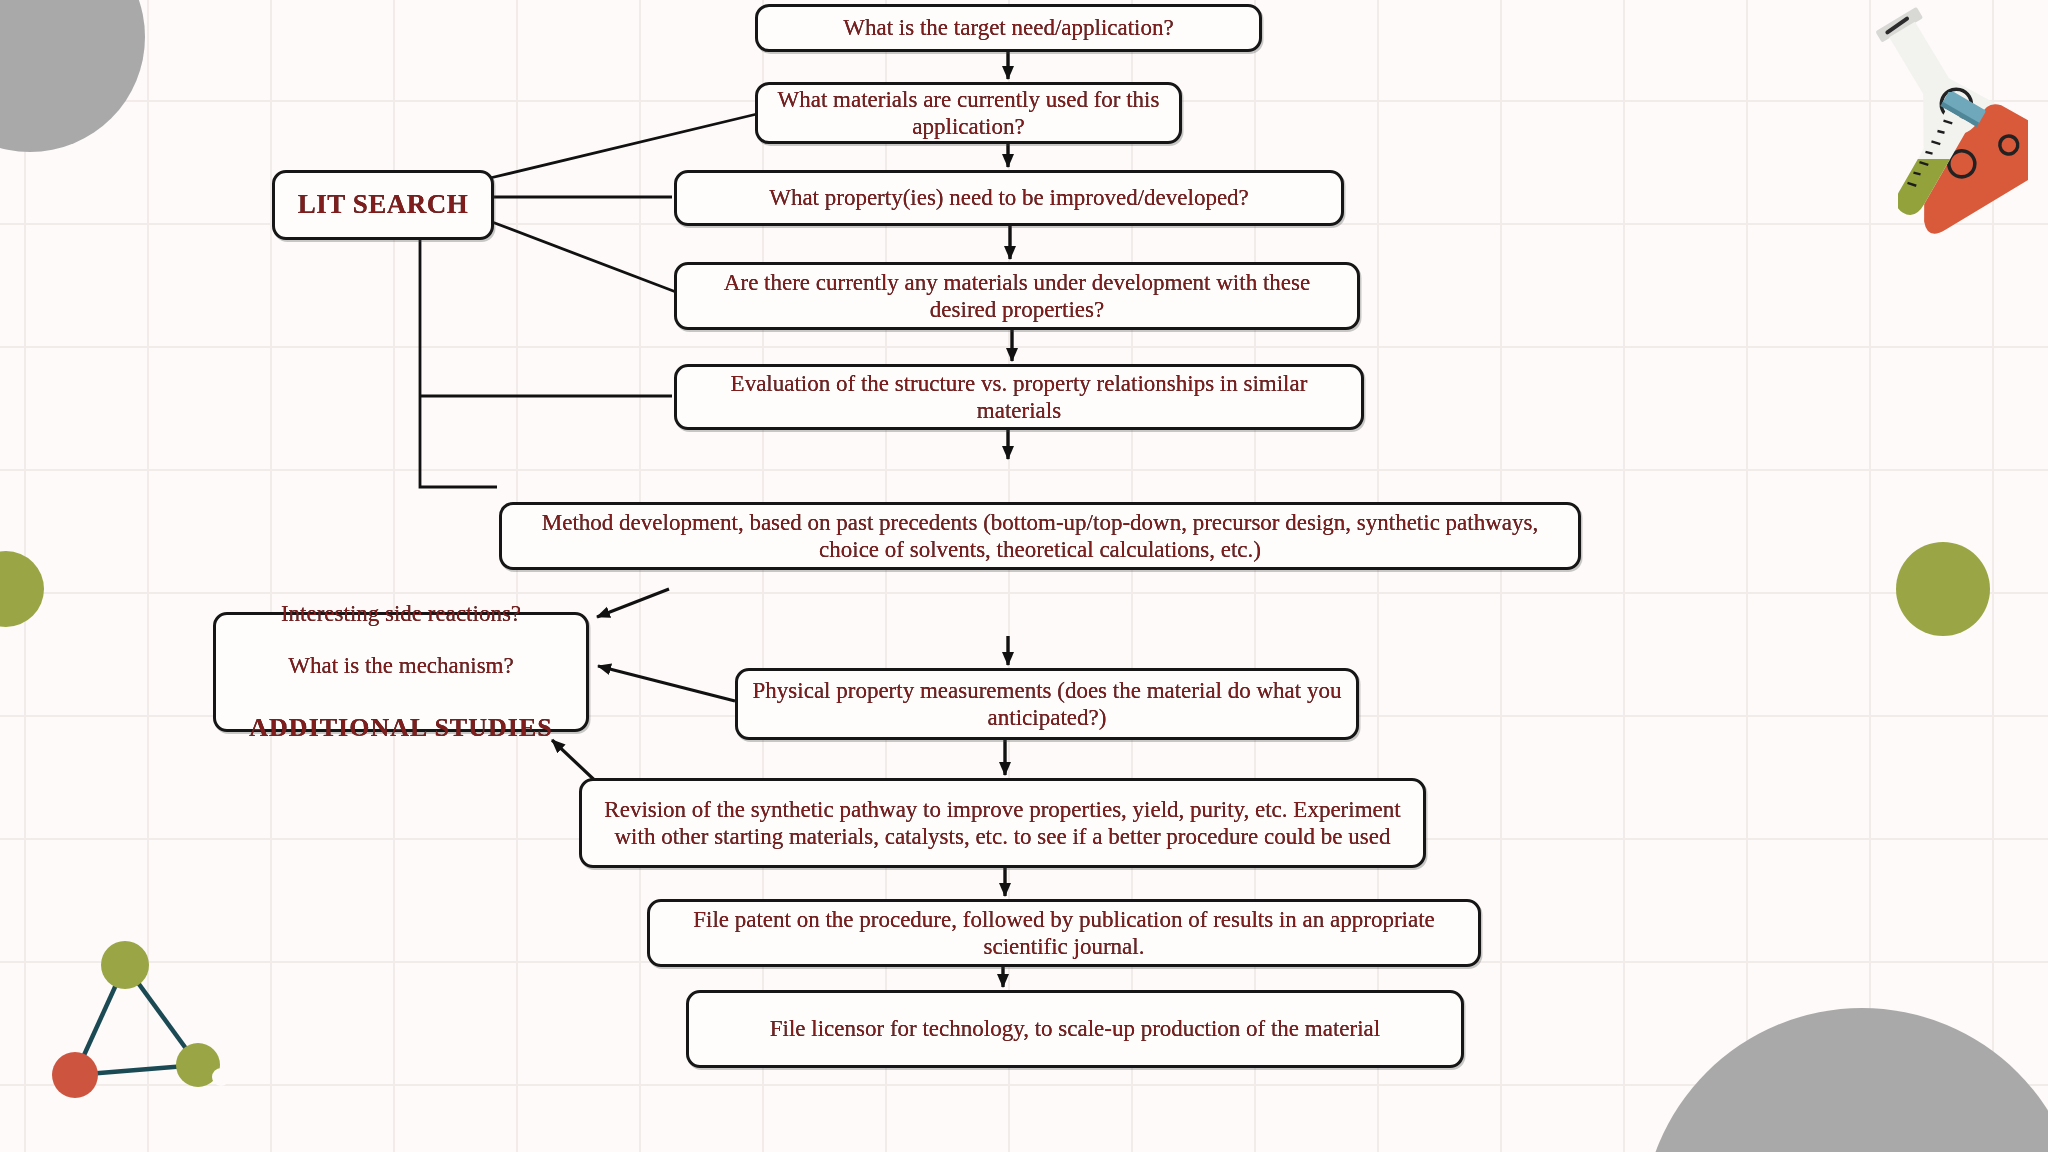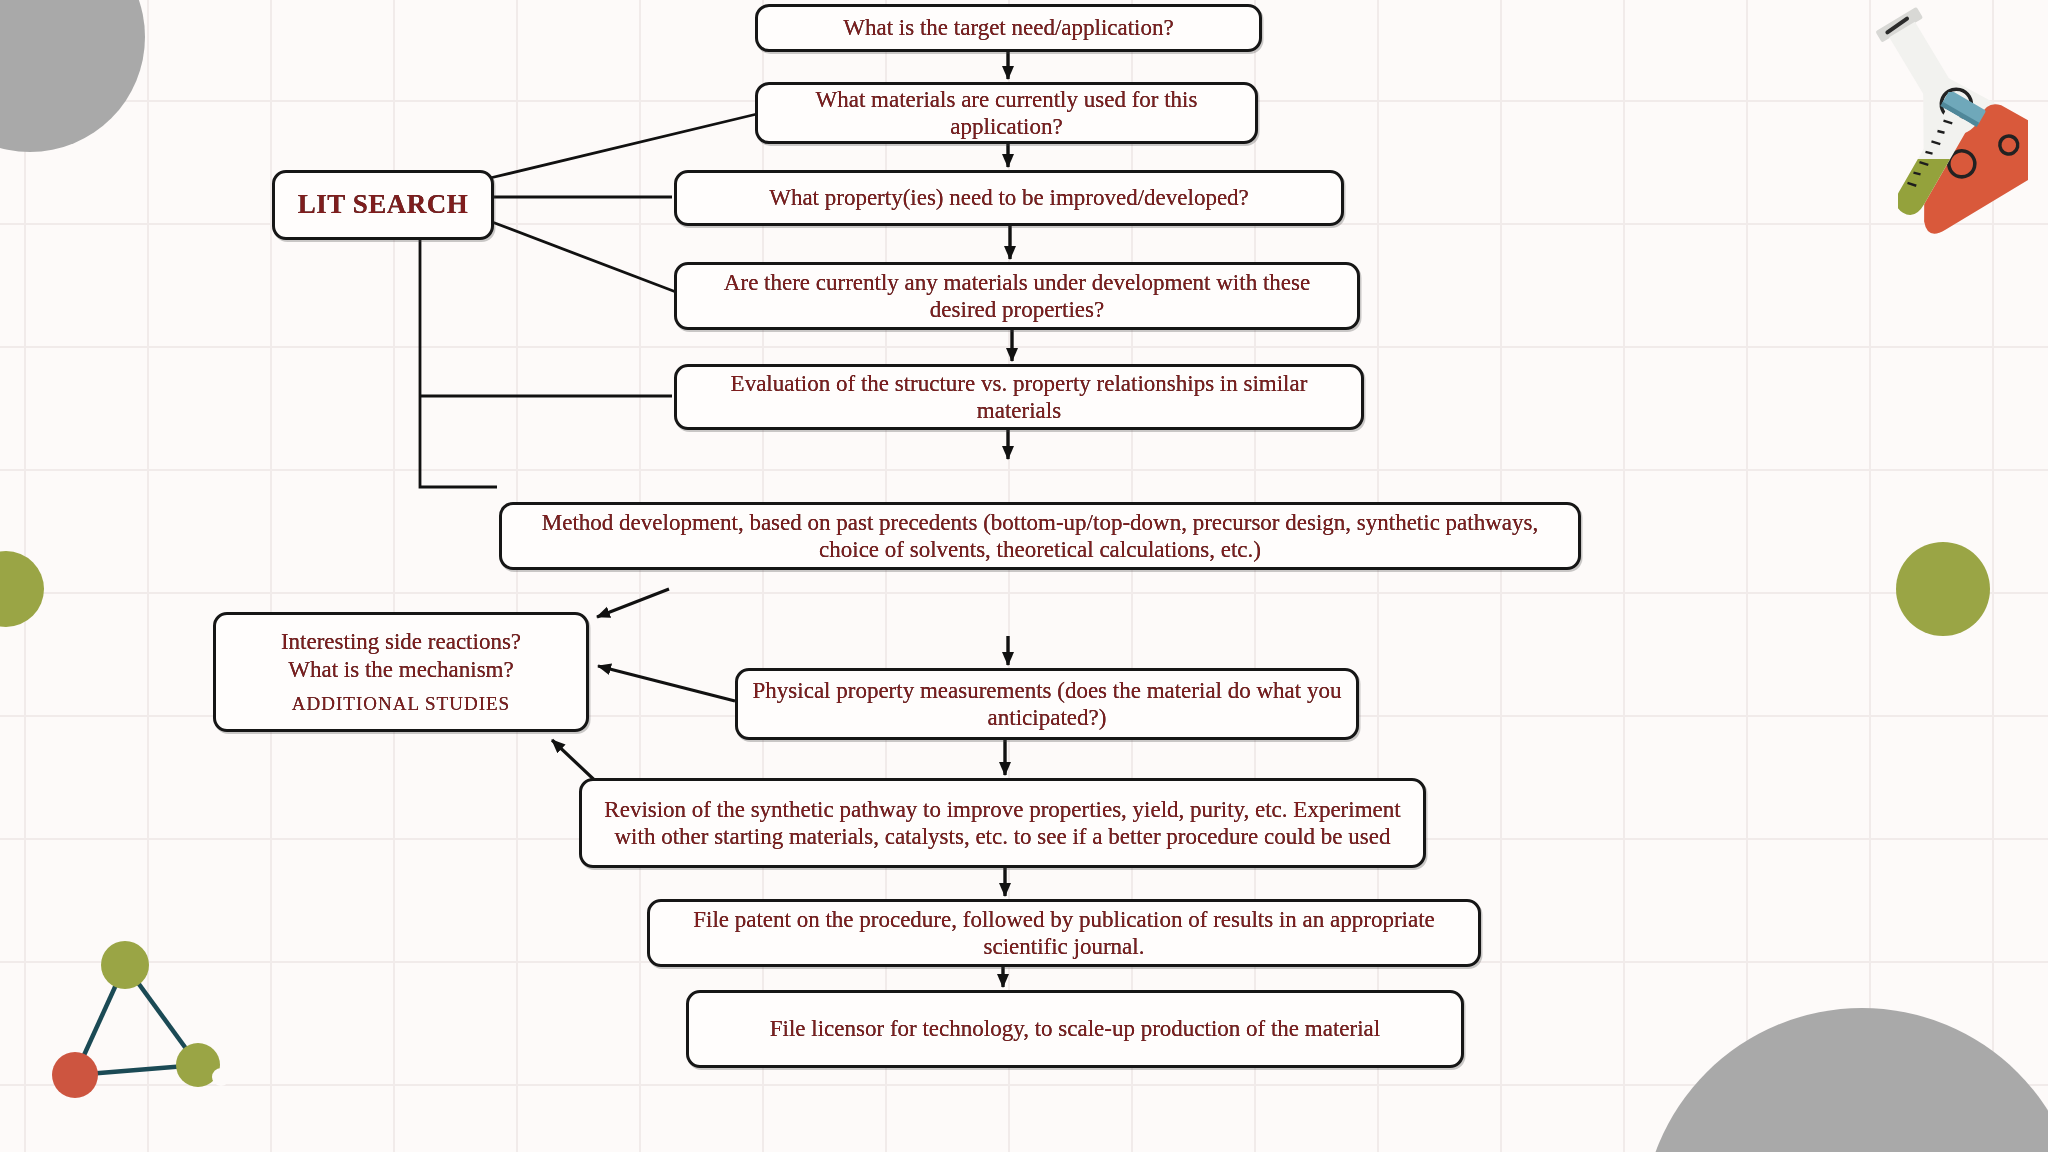--- a/index.html
+++ b/index.html
@@ -120,7 +120,7 @@
 
   <div class="fbox" style="left:755px;top:4px;width:507px;height:48px;">What is the target need/application?</div>
 
-  <div class="fbox" style="left:755px;top:82px;width:503px;height:62px;">What materials are currently used for this application?</div>
+  <div class="fbox" style="left:755px;top:82px;width:427px;height:62px;">What materials are currently used for this application?</div>
 
   <div class="fbox side-label" style="left:272px;top:170px;width:222px;height:70px;">LIT SEARCH</div>
 

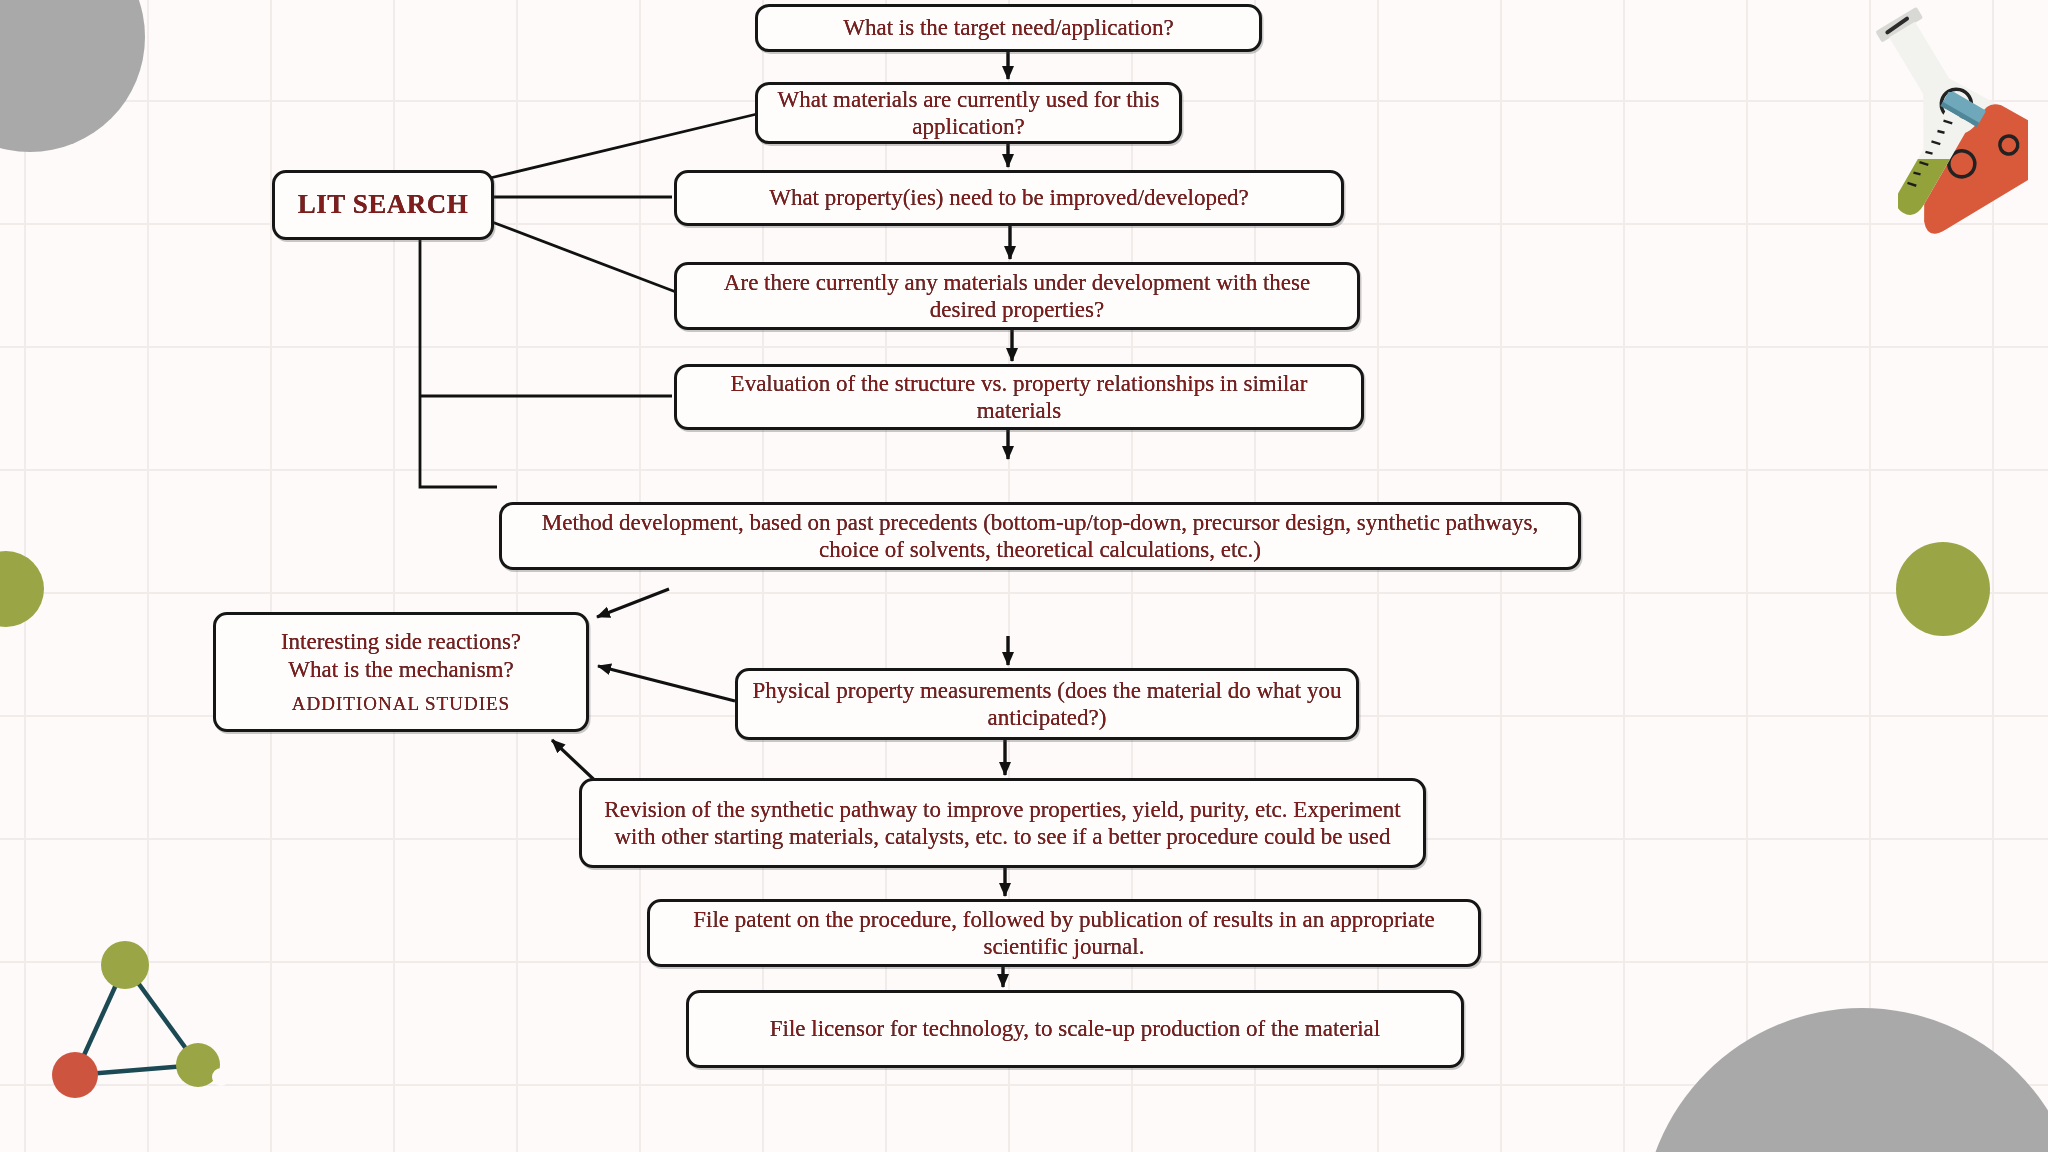--- a/index.html
+++ b/index.html
@@ -26,7 +26,7 @@
     z-index:5;
   }
   .side-label{font-weight:bold;font-size:27px;letter-spacing:.5px;}
-  .studies{flex-direction:column;justify-content:center;}
+  .studies{flex-direction:column;justify-content:center;gap:24px;}
   .studies .q{font-size:23px;line-height:1.2;}
   .studies .t{font-weight:normal;font-size:19px;letter-spacing:1px;margin-top:10px;}
   svg.connectors{position:absolute;left:0;top:0;z-index:4;}

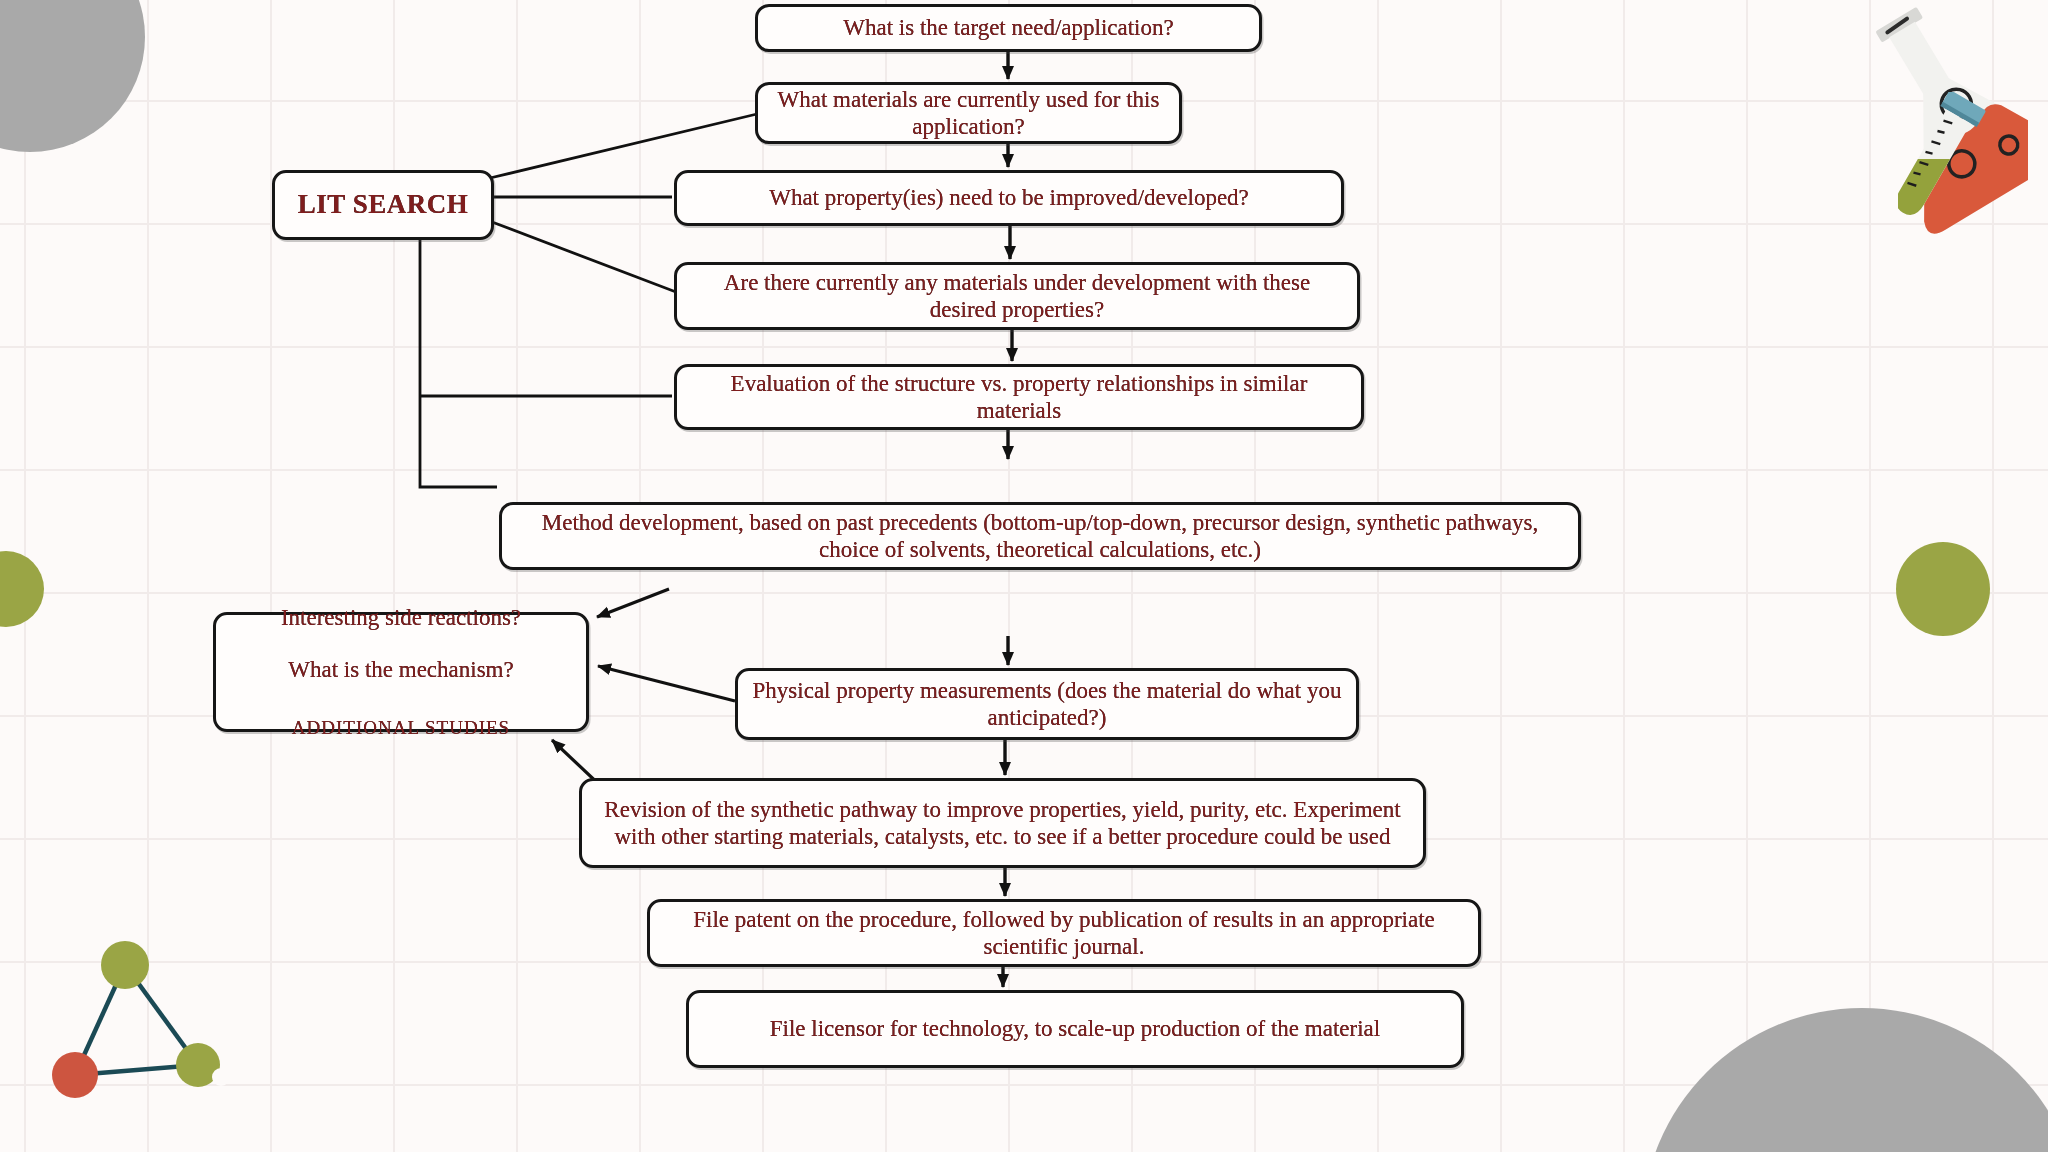--- a/index.html
+++ b/index.html
@@ -28,7 +28,7 @@
   .side-label{font-weight:bold;font-size:27px;letter-spacing:.5px;}
   .studies{flex-direction:column;justify-content:center;gap:24px;}
   .studies .q{font-size:23px;line-height:1.2;}
-  .studies .t{font-weight:normal;font-size:19px;letter-spacing:1px;margin-top:10px;}
+  .studies .t{font-weight:bold;font-size:26px;letter-spacing:1px;margin-top:10px;}
   svg.connectors{position:absolute;left:0;top:0;z-index:4;}
   .shape{position:absolute;border-radius:50%;z-index:1;}
   .deco{position:absolute;z-index:2;}

